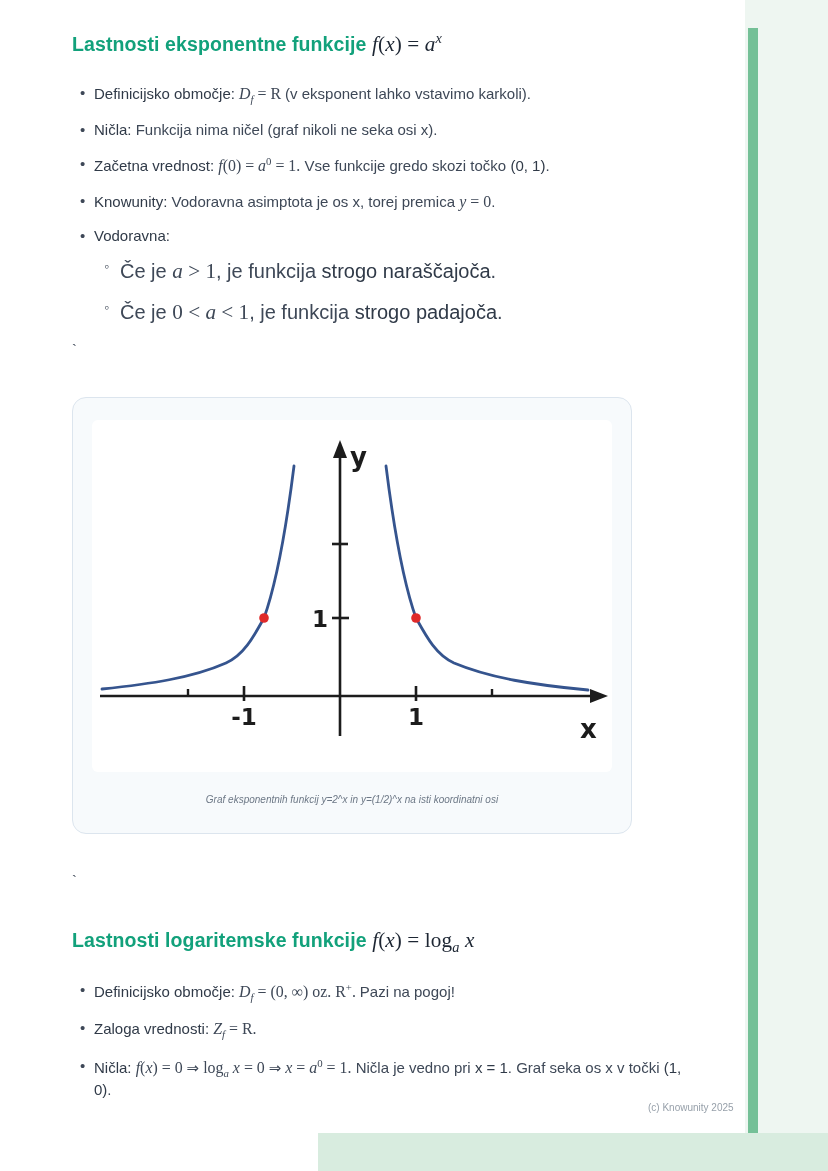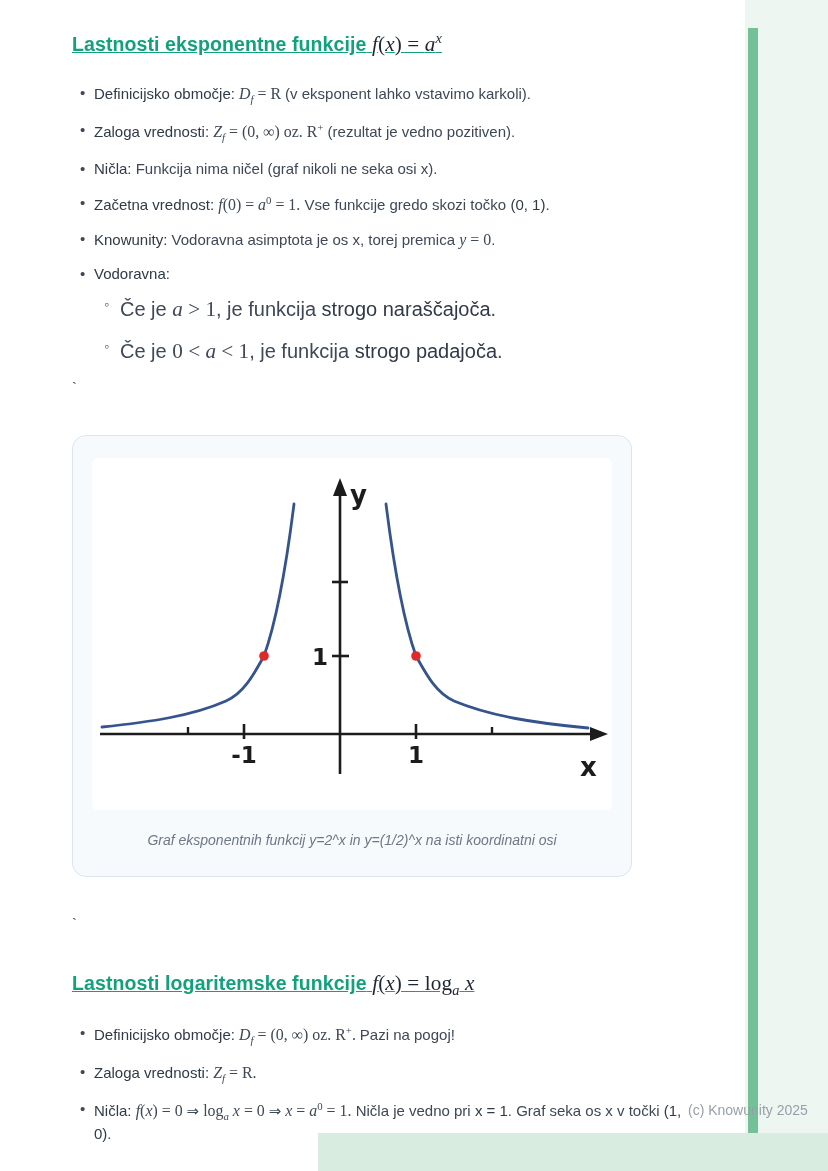--- a/index.html
+++ b/index.html
@@ -15,7 +15,7 @@
 
   .content{position:absolute;left:72px;top:30px;width:622px;z-index:2;}
 
-  h1{font-size:19.5px;font-weight:700;color:#12a17b;margin:0 0 26px;letter-spacing:.1px;text-decoration:underline;}
+  h1{font-size:19.5px;font-weight:700;color:#12a17b;margin:0 0 26px;letter-spacing:.1px;}
   h1 .h-math{font-weight:400;color:#1d2633;font-size:20px;}
   h1.second{margin:36px 0 24px;}
 

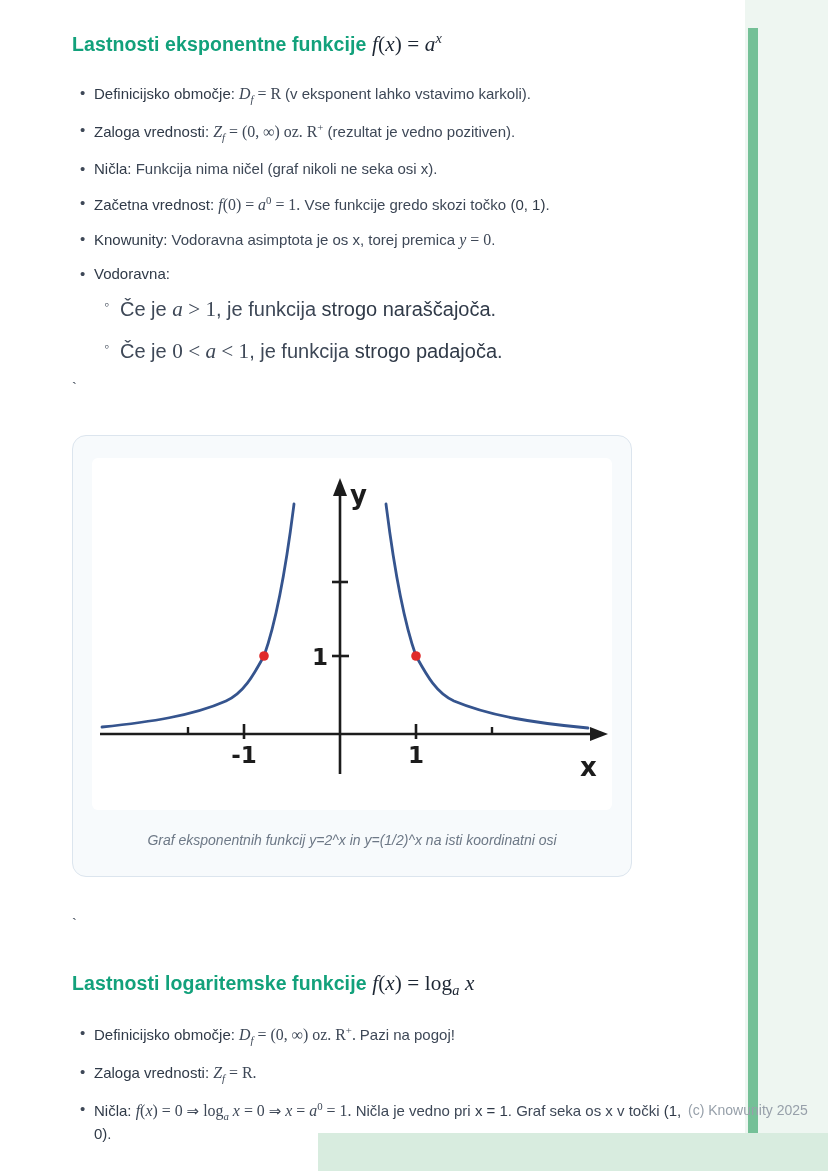--- a/index.html
+++ b/index.html
@@ -67,7 +67,6 @@
 
   <ul class="props">
     <li><span><span class="seg-b">Definicijsko območje: </span><span class="seg-m">D</span><span class="seg-subi">f</span><span class="seg-mr"> = R </span><span class="seg-n">(v eksponent lahko vstavimo karkoli).</span></span></li>
-    <li><span><span class="seg-b">Zaloga vrednosti: </span><span class="seg-m">Z</span><span class="seg-subi">f</span><span class="seg-mr"> = (0, ∞) oz. R</span><span class="seg-sup">+</span><span class="seg-n"> (rezultat je vedno pozitiven).</span></span></li>
     <li><span><span class="seg-b">Ničla: </span><span class="seg-n">Funkcija nima ničel (graf nikoli ne seka osi x).</span></span></li>
     <li><span><span class="seg-b">Začetna vrednost: </span><span class="seg-m">f</span><span class="seg-mr">(0) = </span><span class="seg-m">a</span><span class="seg-sup">0</span><span class="seg-mr"> = 1.</span><span class="seg-n"> Vse funkcije gredo skozi točko </span><span class="seg-b">(0, 1)</span><span class="seg-n">.</span></span></li>
     <li><span><span class="seg-b">Knowunity: </span><span class="seg-n">Vodoravna asimptota je os x, torej premica </span><span class="seg-m">y</span><span class="seg-mr"> = 0</span><span class="seg-n">.</span></span></li>

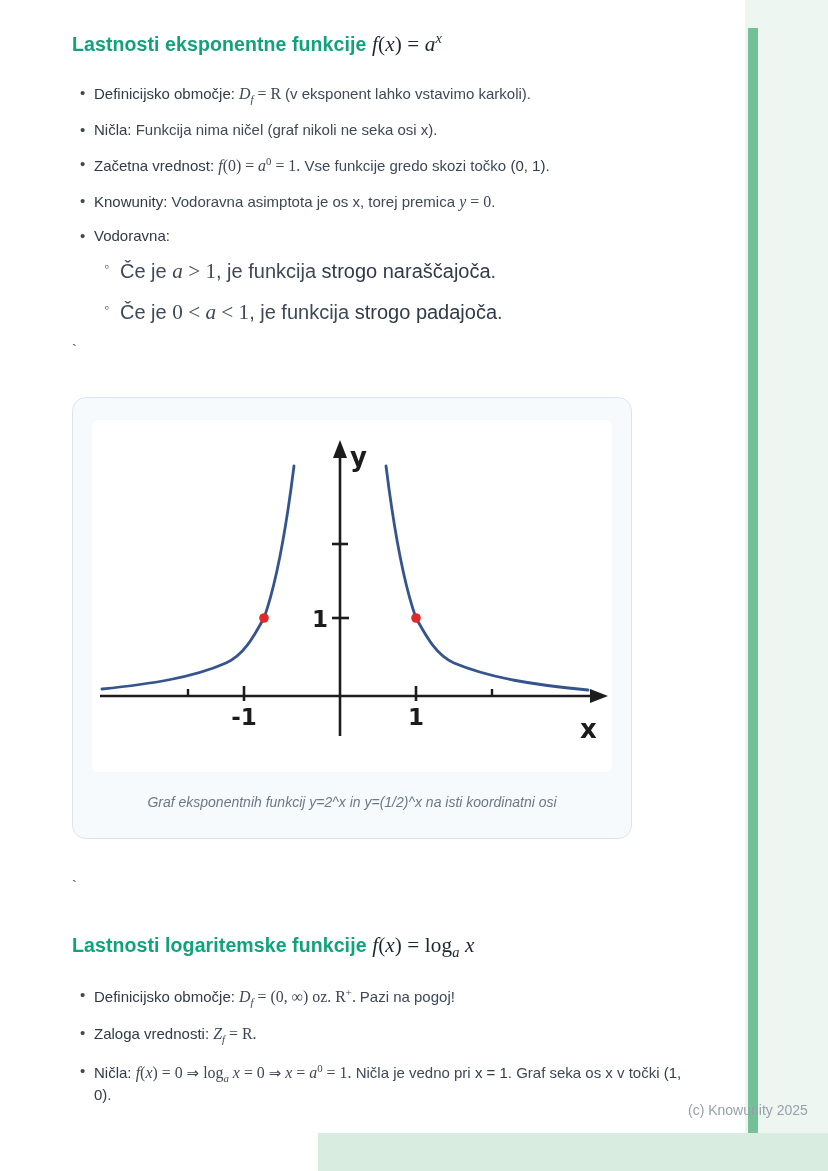--- a/index.html
+++ b/index.html
@@ -47,7 +47,7 @@
   }
   .graph-wrap{background:#ffffff;border-radius:6px;}
   .graph-wrap svg{display:block;}
-  figcaption{margin-top:22px;text-align:center;font-style:italic;font-size:14px;color:#6d7886;}
+  figcaption{margin-top:22px;text-align:center;font-style:italic;font-size:10px;color:#6d7886;}
 
   .footer{position:absolute;left:688px;top:1102px;font-size:14px;color:#97a0aa;z-index:5;}
 

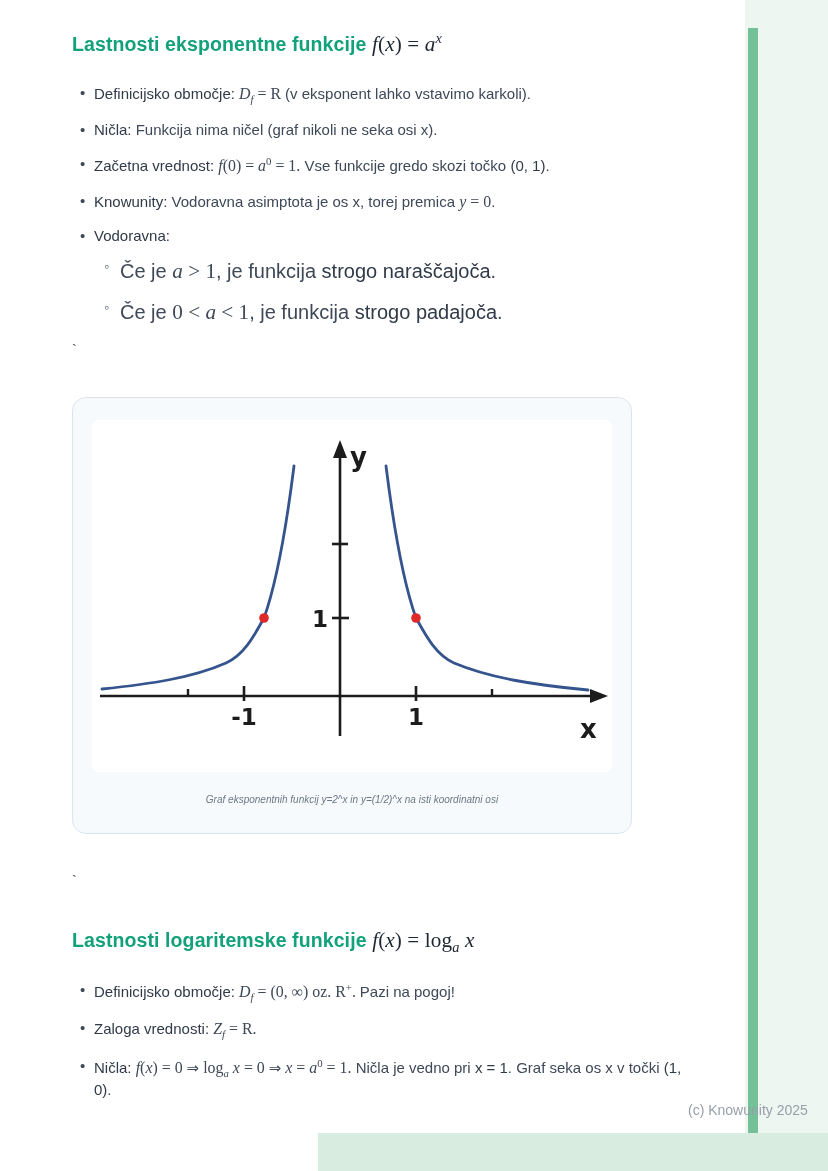--- a/index.html
+++ b/index.html
@@ -49,7 +49,7 @@
   .graph-wrap svg{display:block;}
   figcaption{margin-top:22px;text-align:center;font-style:italic;font-size:10px;color:#6d7886;}
 
-  .footer{position:absolute;left:688px;top:1102px;font-size:14px;color:#97a0aa;z-index:5;}
+  .footer{position:absolute;left:648px;top:1102px;font-size:10px;color:#97a0aa;z-index:5;}
 
   .g-text{font-family:"DejaVu Sans",sans-serif;font-weight:600;fill:#1c1c1c;}
 </style>

